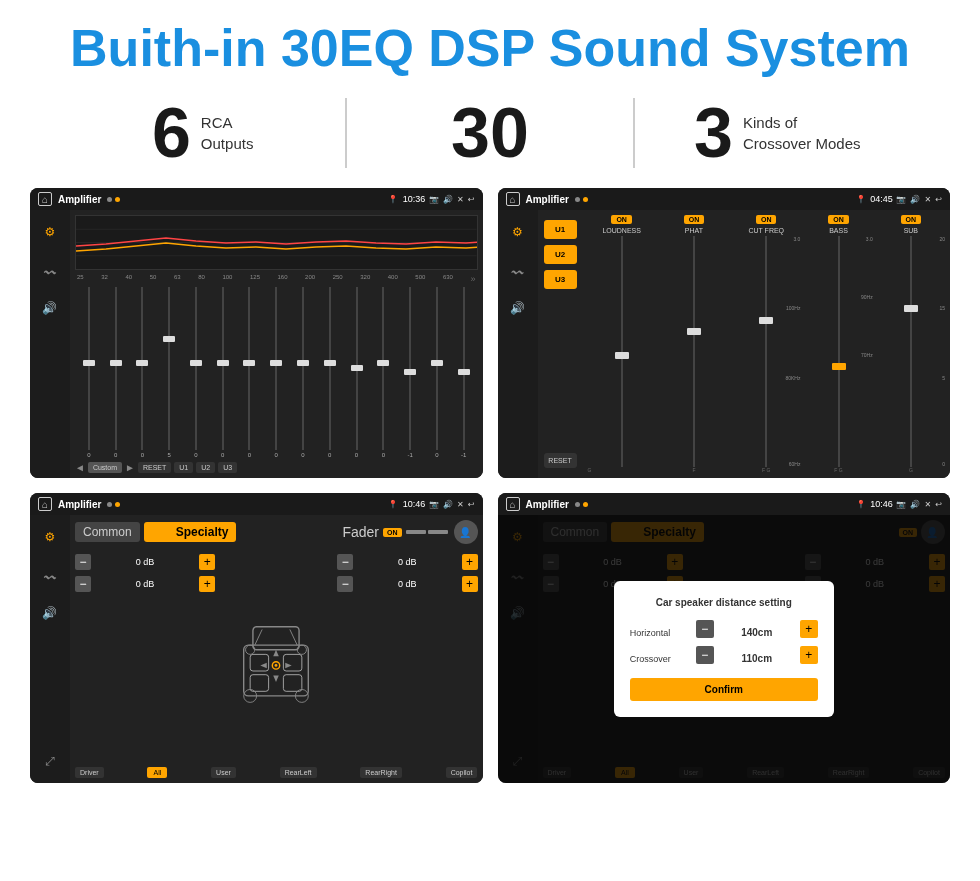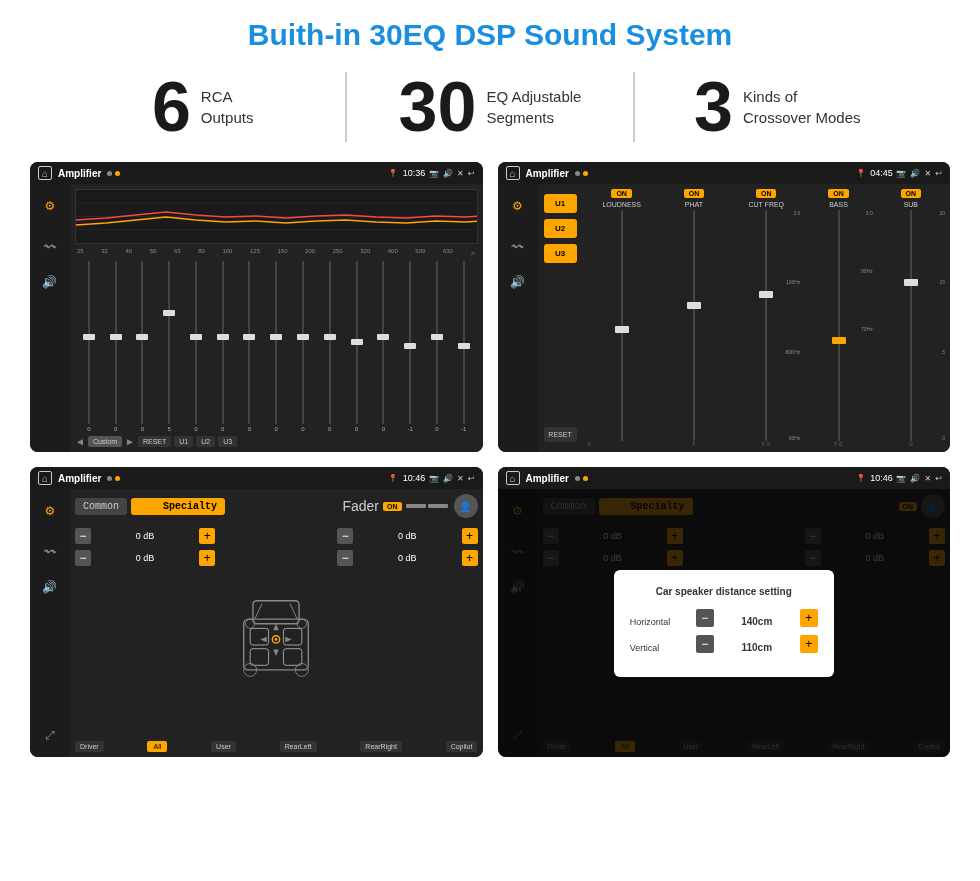--- a/index.html
+++ b/index.html
@@ -14,7 +14,7 @@
     .page-title {
       text-align: center;
       padding: 18px 20px 10px;
-      font-size: 30px;
+      font-size: 52px;
       font-weight: 900;
       color: #1a8fe0;
     }

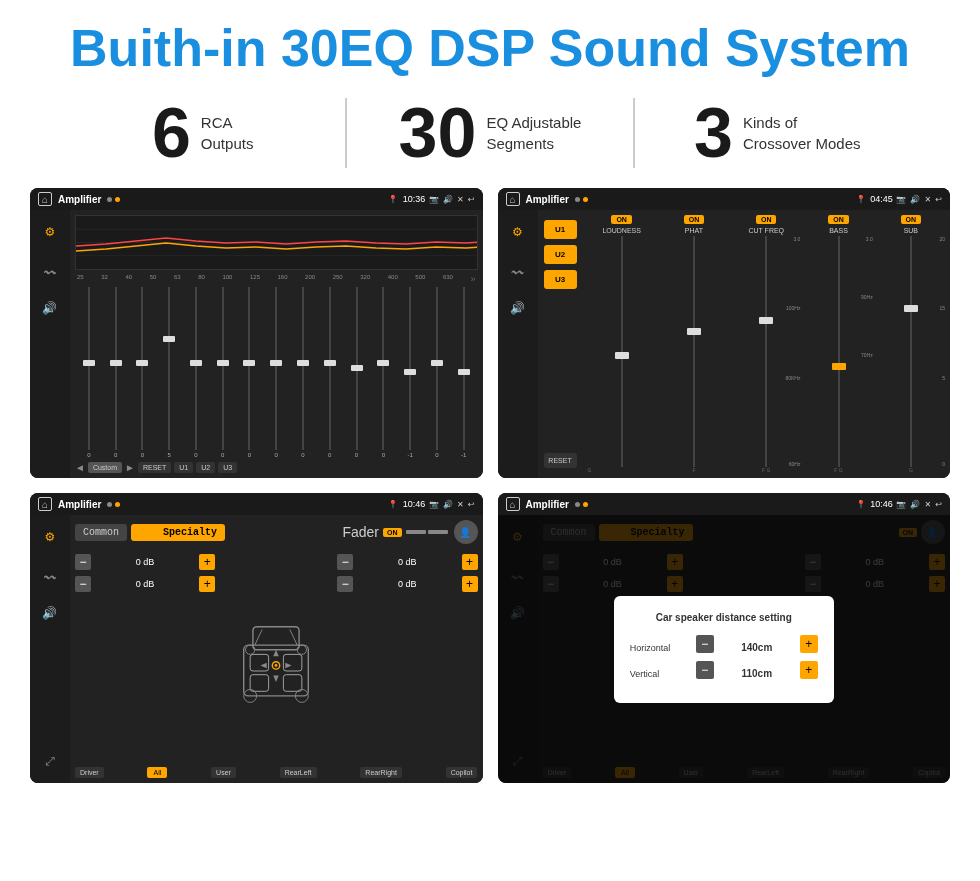--- a/index.html
+++ b/index.html
@@ -595,7 +595,6 @@
   <div class="stat-divider"></div>
   <div class="stat-item">
     <span class="stat-number">30</span>
-    <span class="stat-text">EQ Adjustable<br>Segments</span>
   </div>
   <div class="stat-divider"></div>
   <div class="stat-item">

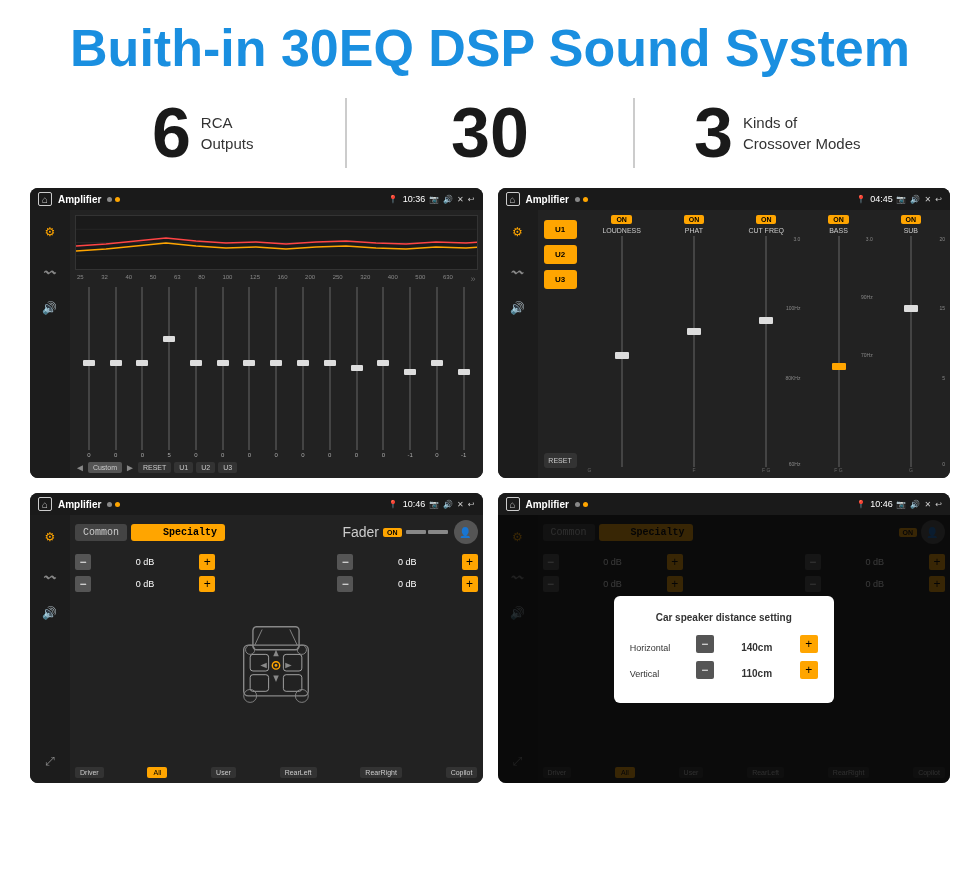--- a/index.html
+++ b/index.html
@@ -342,10 +342,9 @@
 
     .fader-tab {
       padding: 3px 8px;
-      font-size: 10px;
+      font-size: 12px;
       border-radius: 3px;
       cursor: pointer;
-      font-family: Liberation Mono, monospace;
     }
 
     .fader-tab.inactive {

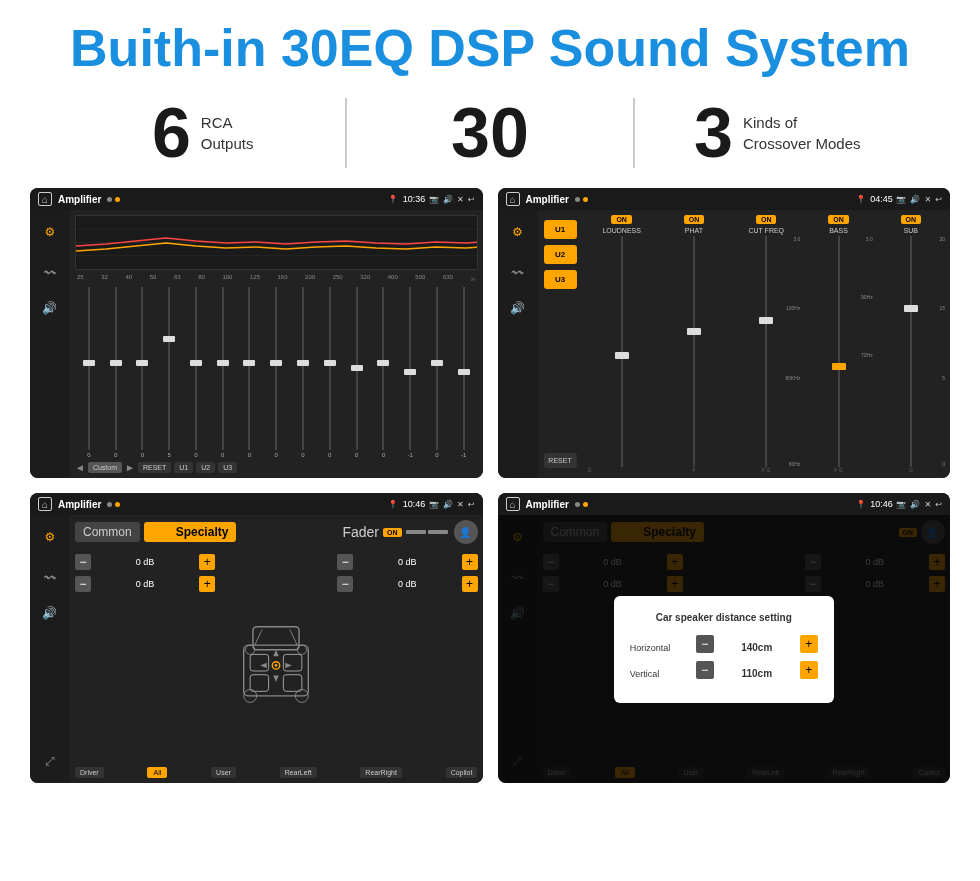--- a/index.html
+++ b/index.html
@@ -1093,7 +1093,7 @@
           <div class="dialog-plus">+</div>
         </div>
         <div class="dialog-row">
-          <span class="dialog-row-label">Vertical</span>
+          <span class="dialog-row-label">Crossover</span>
           <div class="dialog-minus">−</div>
           <span class="dialog-val">110cm</span>
           <div class="dialog-plus">+</div>

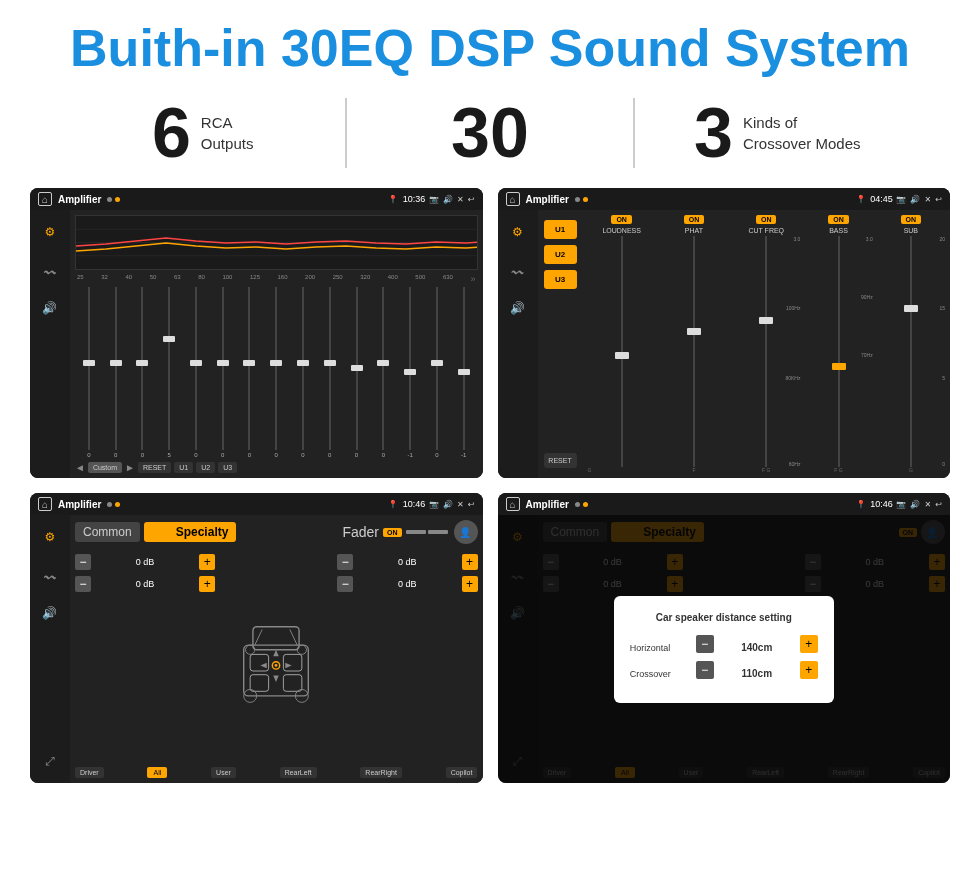--- a/index.html
+++ b/index.html
@@ -1098,6 +1098,7 @@
           <span class="dialog-val">110cm</span>
           <div class="dialog-plus">+</div>
         </div>
+        <button class="dialog-confirm-btn">Confirm</button>
       </div>
     </div>
   </div>

